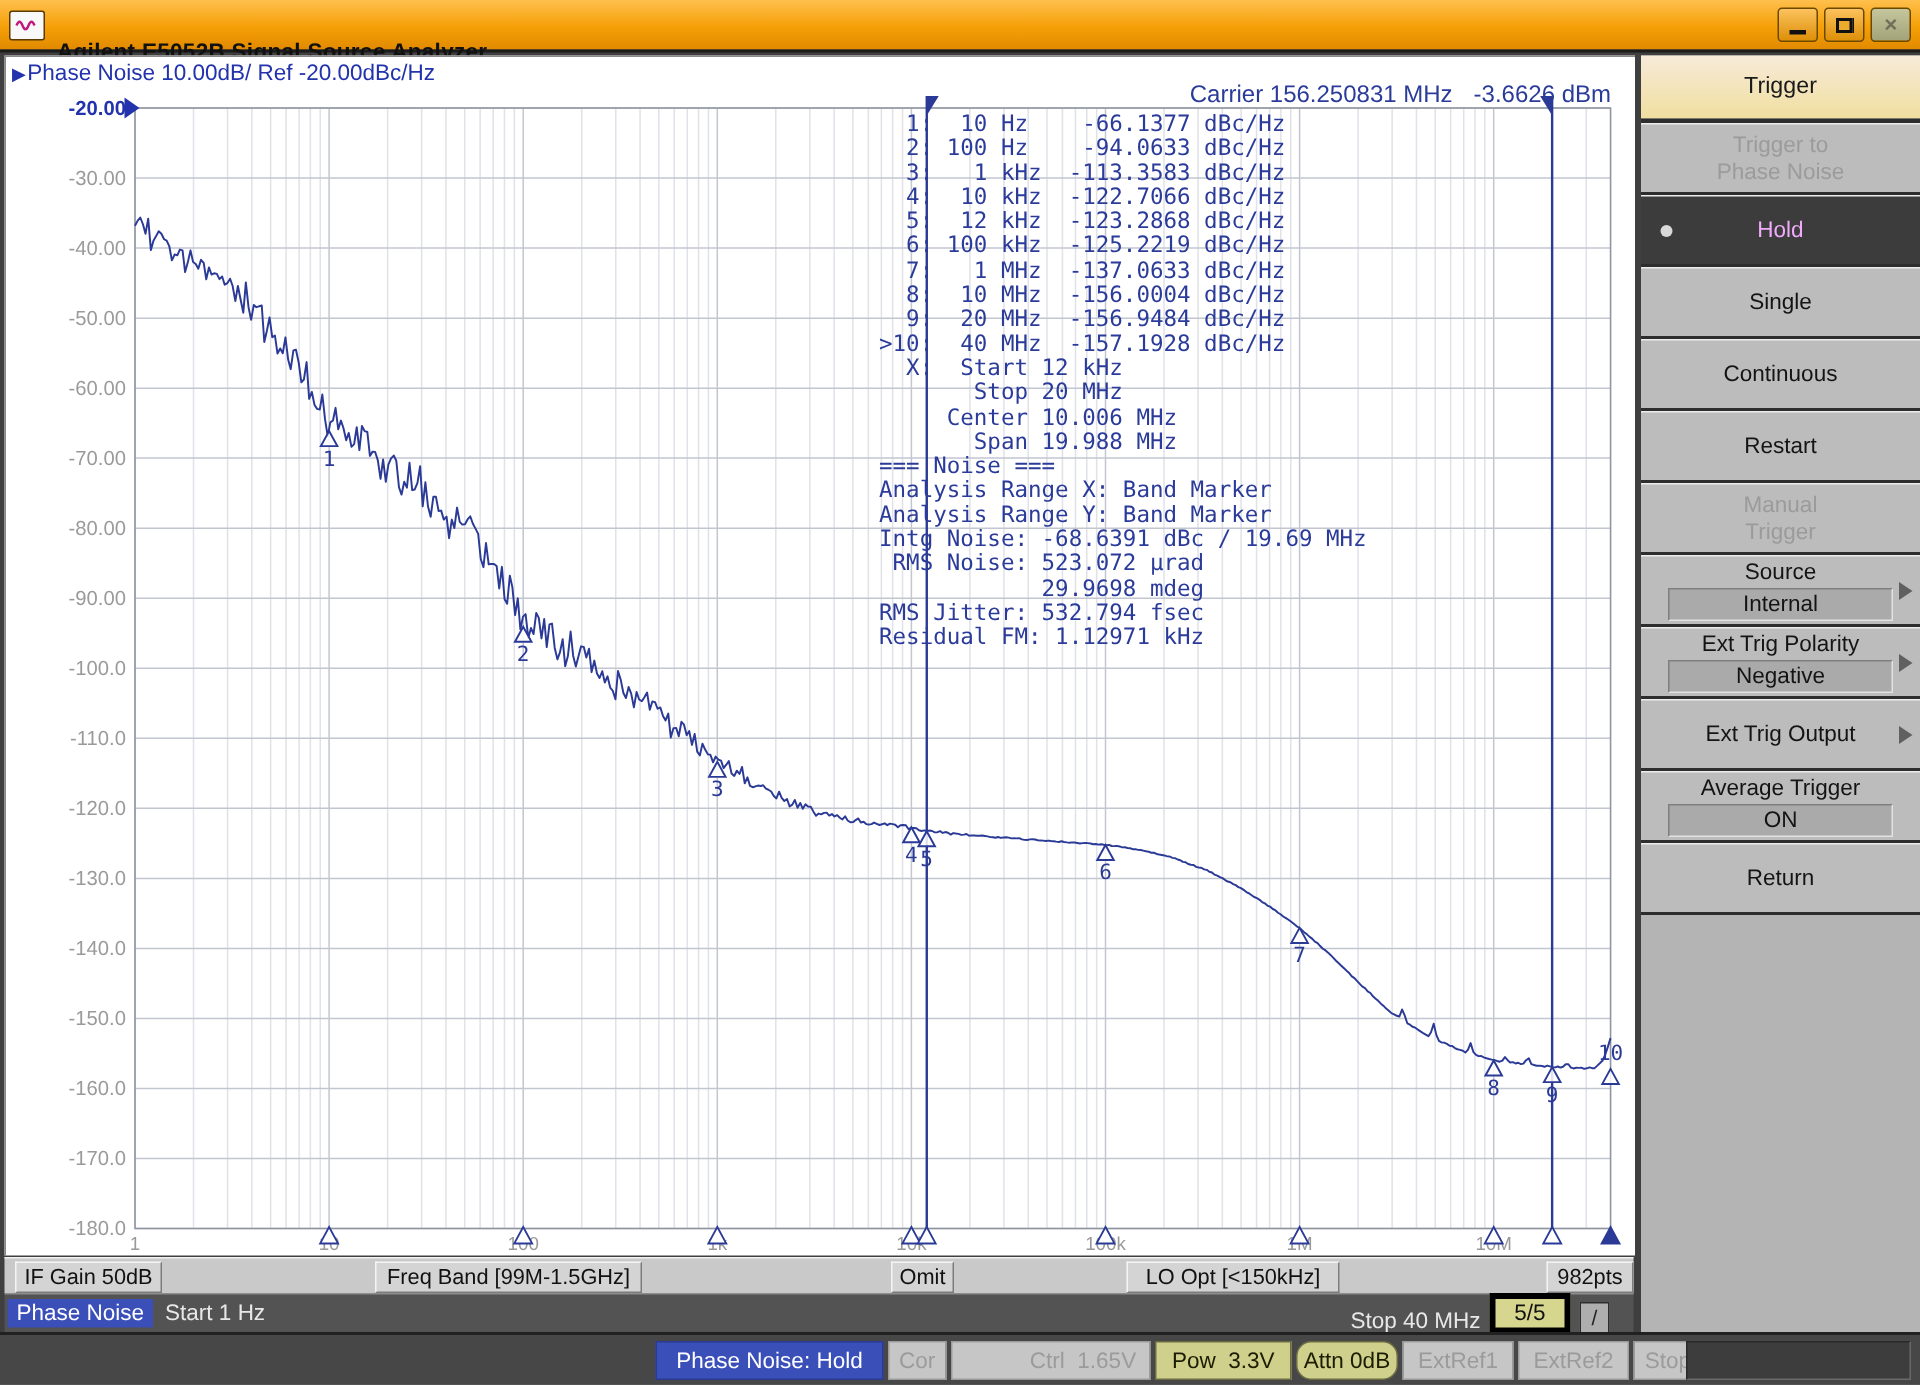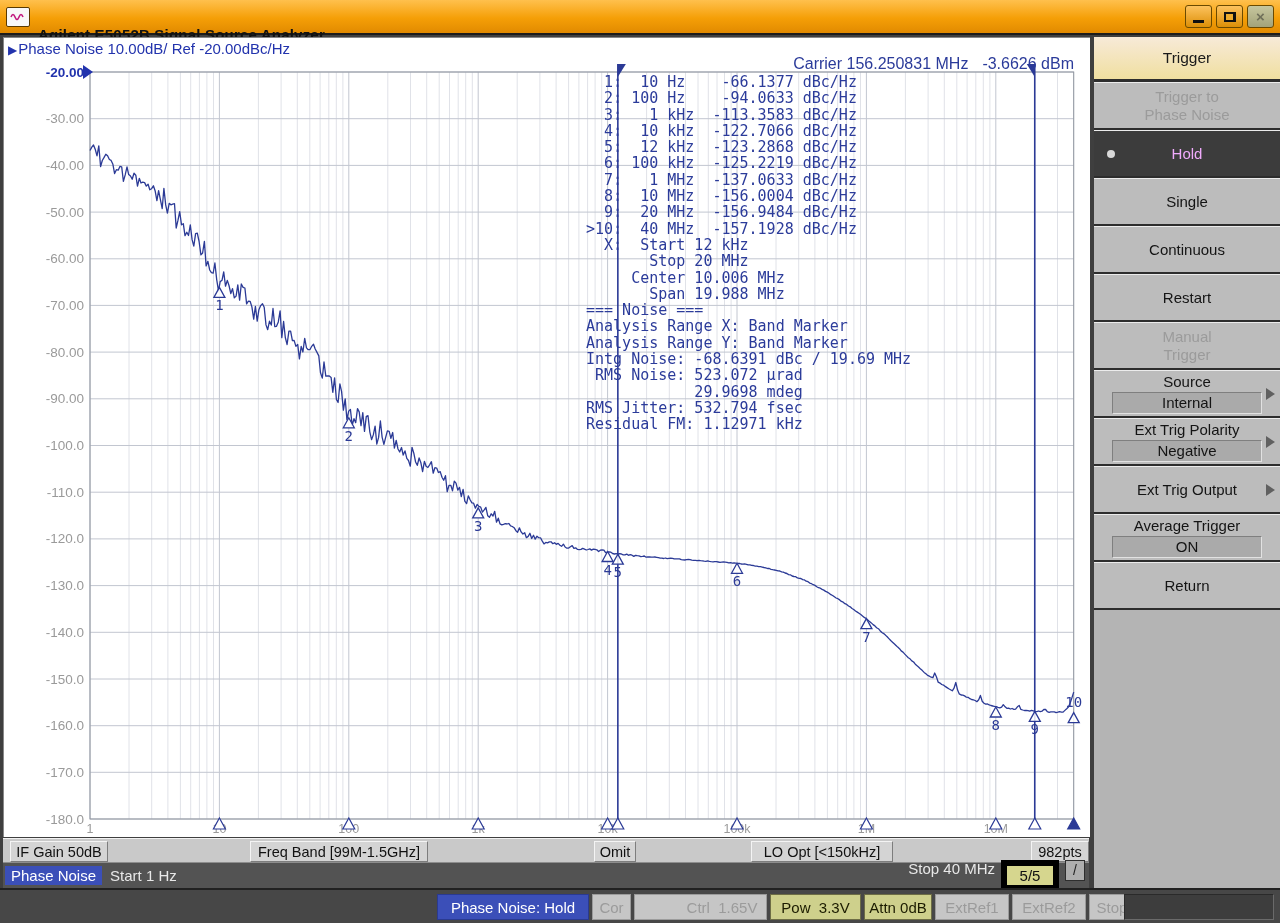--- a/index.html
+++ b/index.html
@@ -45,7 +45,7 @@
   .chip-blue{background:#3b4fb8;color:#fff;padding:1px 6px;}
   .status-left-chip{margin-left:2px;}
   .status-left-text{margin-left:8px;}
-  .status-right{position:absolute;right:4px;display:flex;align-items:flex-start;gap:6px;}
+  .status-right{position:absolute;right:16px;display:flex;align-items:flex-end;gap:6px;}
   .chip-counter{background:#d6d68e;color:#111;width:46px;height:19px;text-align:center;
     border:6px solid #000000;font-size:15px;line-height:19px;}
   .busy-box{width:18px;height:19px;background:#aeaeae;border:1px solid #2e2e2e;color:#222;

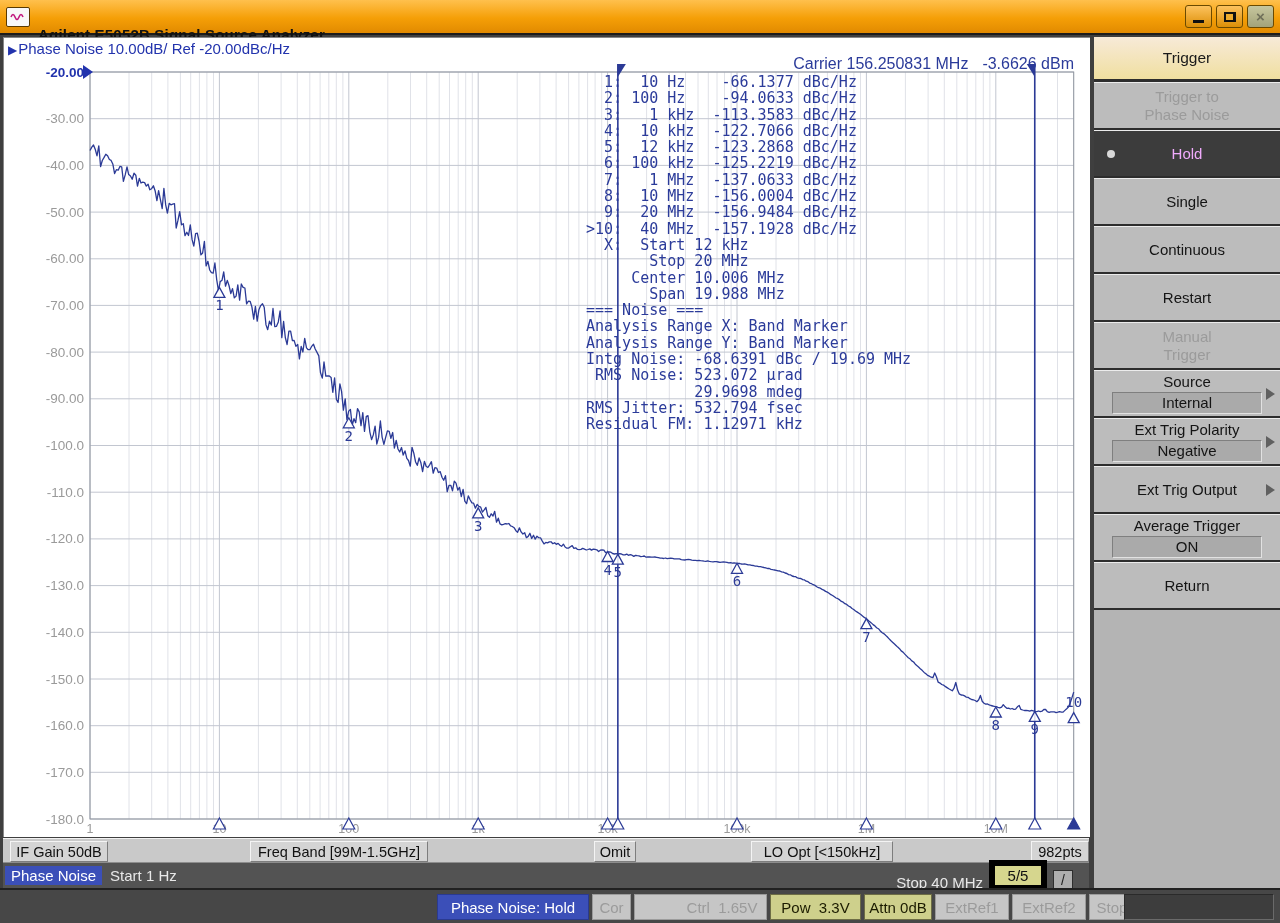--- a/index.html
+++ b/index.html
@@ -47,7 +47,7 @@
   .status-left-text{margin-left:8px;}
   .status-right{position:absolute;right:16px;display:flex;align-items:flex-end;gap:6px;}
   .chip-counter{background:#d6d68e;color:#111;width:46px;height:19px;text-align:center;
-    border:6px solid #000000;font-size:15px;line-height:19px;}
+    border:4px solid #000000;font-size:15px;line-height:19px;}
   .busy-box{width:18px;height:19px;background:#aeaeae;border:1px solid #2e2e2e;color:#222;
     text-align:center;line-height:19px;font-size:14px;}
   

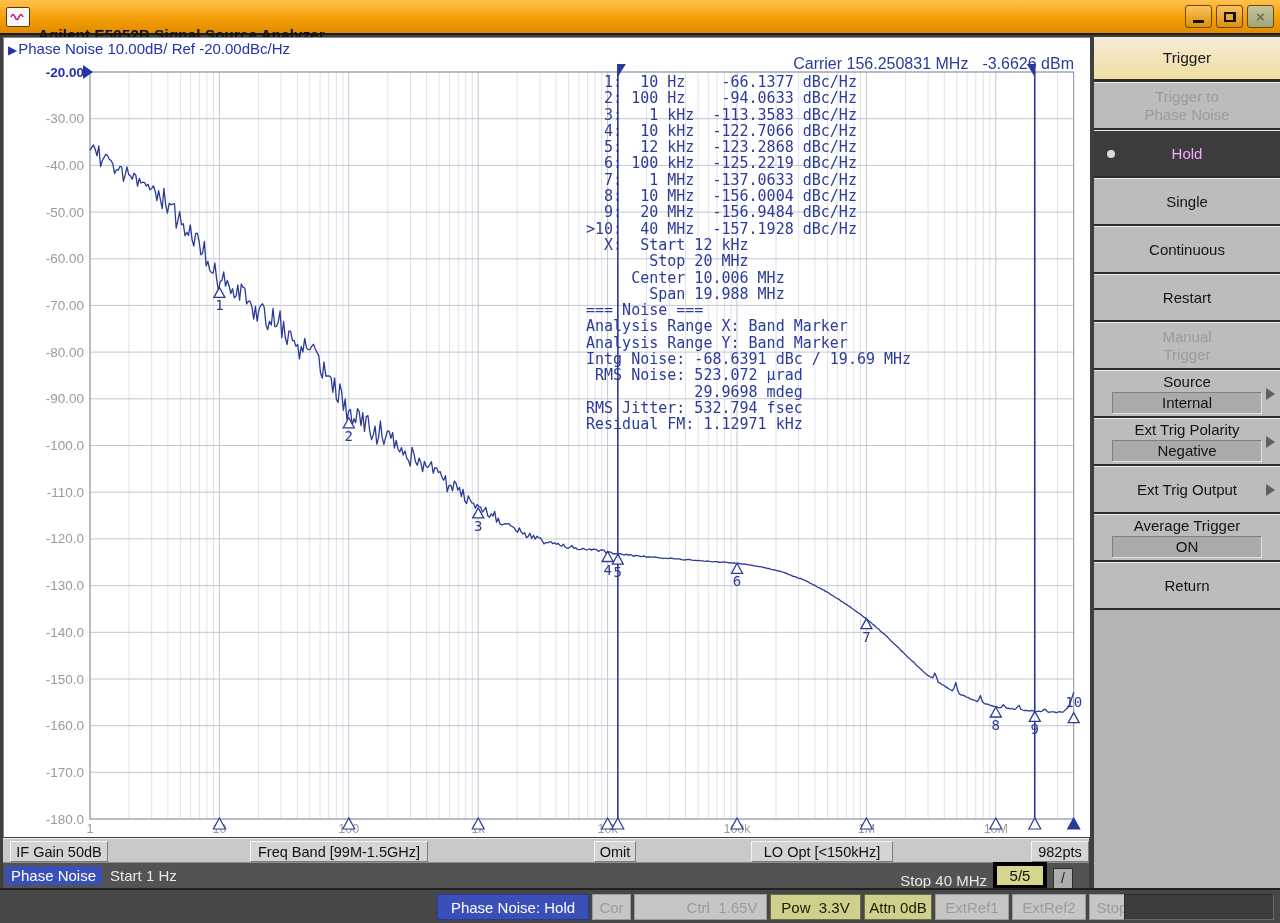--- a/index.html
+++ b/index.html
@@ -352,7 +352,7 @@
         <div class="bb-chip off" style="width: 37px;">Cor</div>
         <div class="bb-chip off" style="width: 88px; padding-left: 43px;">Ctrl  1.65V</div>
         <div class="bb-chip on" style="width: 89px;">Pow  3.3V</div>
-        <div class="bb-chip on" style="width: 66px;">Attn 0dB</div>
+        <div class="bb-chip on" style="width: 66px; border-radius: 10px;">Attn 0dB</div>
         <div class="bb-chip off" style="width: 72px;">ExtRef1</div>
         <div class="bb-chip off" style="width: 72px;">ExtRef2</div>
         <div class="bb-chip off" style="width: 44px; text-align: center;">Stop</div>

